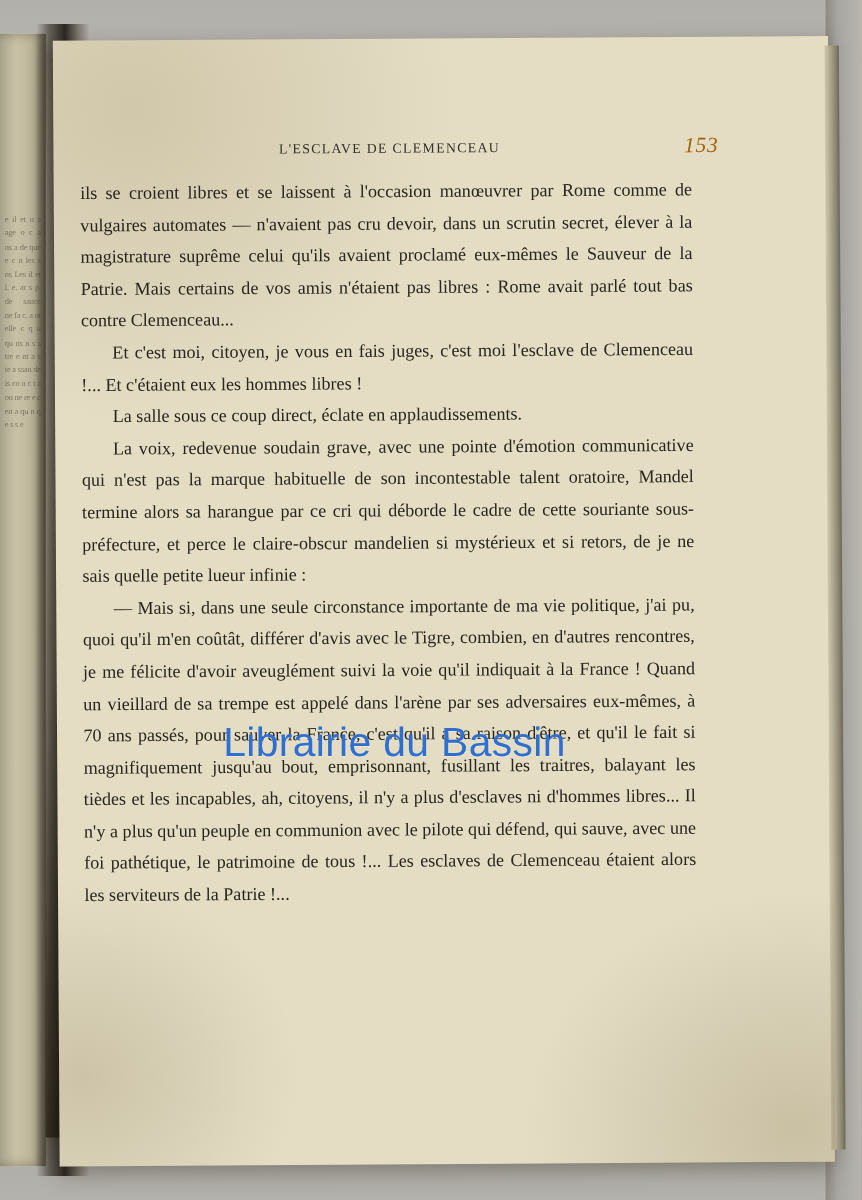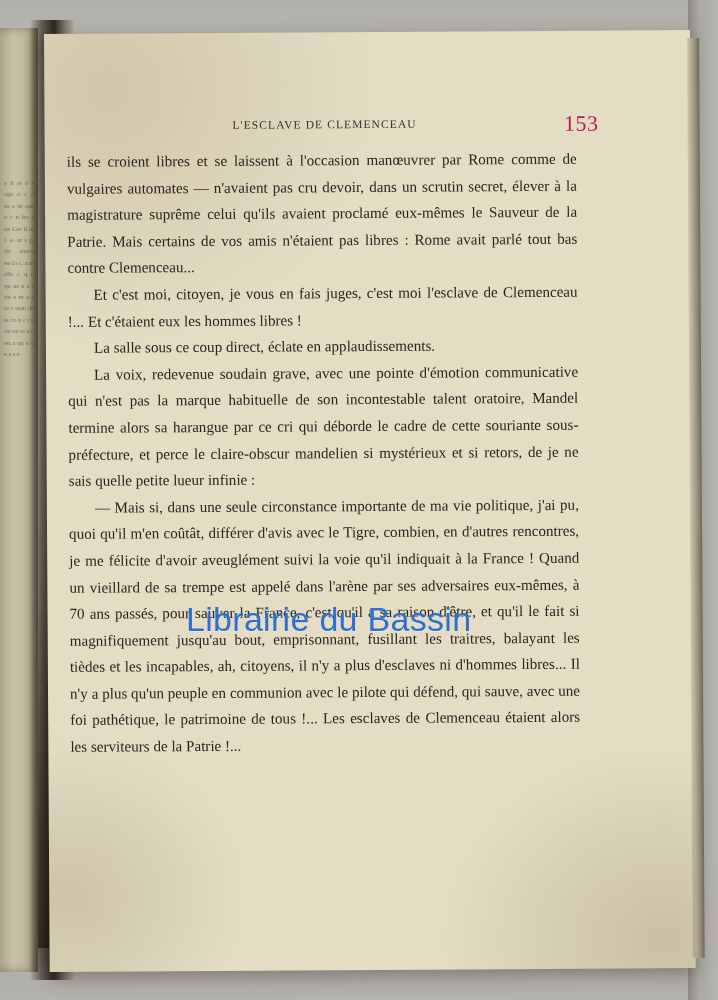--- a/index.html
+++ b/index.html
@@ -118,9 +118,10 @@
   .folio {
     position: absolute;
     right: -22px; top: -6px;
-    font-size: 22px;
+    font-size: 18px;
     letter-spacing: .5px;
-    color: #be185d;
+    color: #a16207;
+    font-style: italic;
   }
   .body-text {
     margin-top: 17px;

